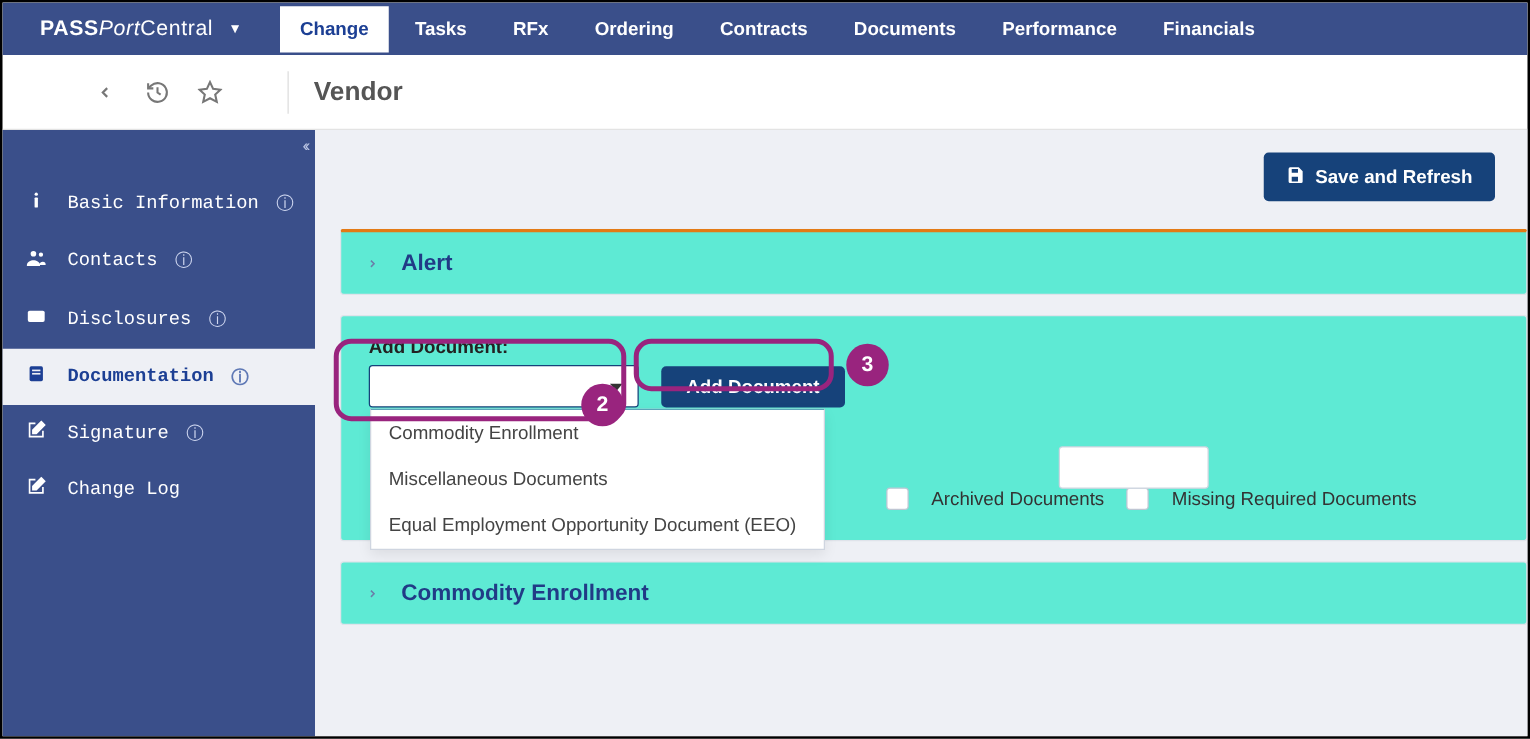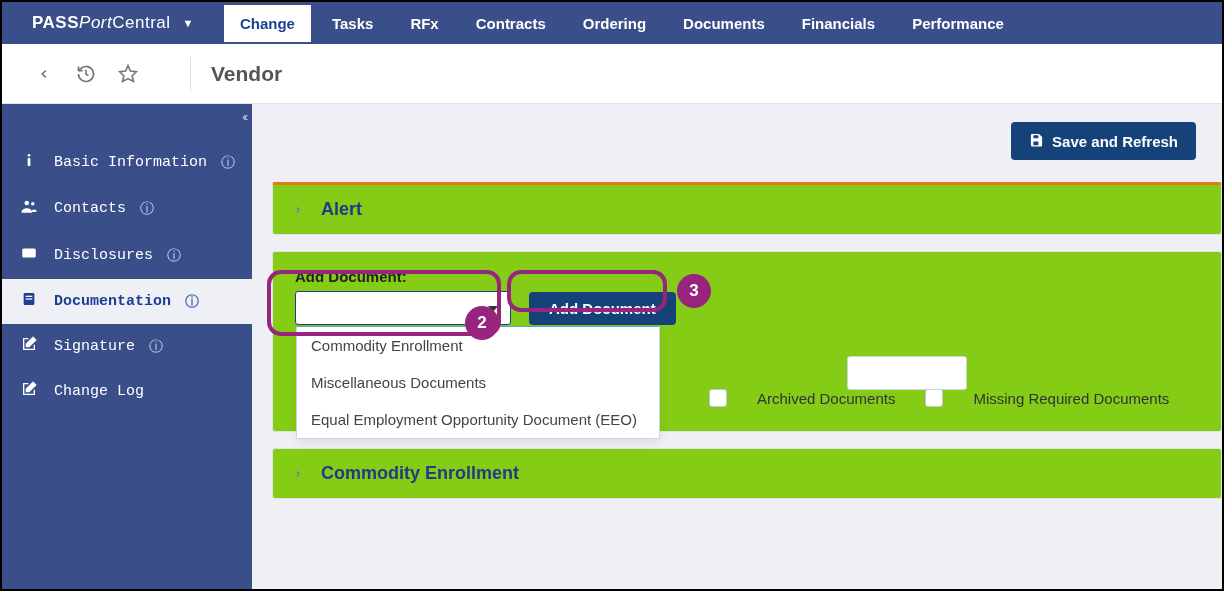--- a/index.html
+++ b/index.html
@@ -289,8 +289,8 @@
       <div class="topnav-item active">Change</div>
       <div class="topnav-item">Tasks</div>
       <div class="topnav-item">RFx</div>
+      <div class="topnav-item">Ordering</div>
       <div class="topnav-item">Contracts</div>
-      <div class="topnav-item">Ordering</div>
       <div class="topnav-item">Documents</div>
       <div class="topnav-item">Financials</div>
       <div class="topnav-item">Performance</div>

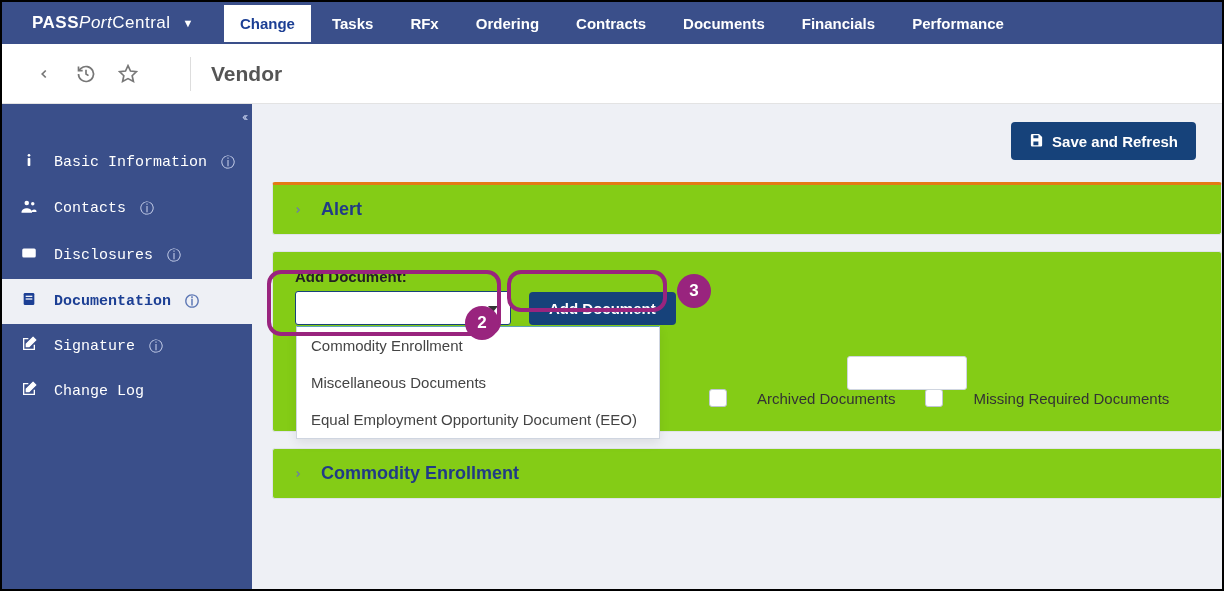--- a/index.html
+++ b/index.html
@@ -292,8 +292,8 @@
       <div class="topnav-item">Ordering</div>
       <div class="topnav-item">Contracts</div>
       <div class="topnav-item">Documents</div>
+      <div class="topnav-item">Performance</div>
       <div class="topnav-item">Financials</div>
-      <div class="topnav-item">Performance</div>
     </div>
   </div>
 

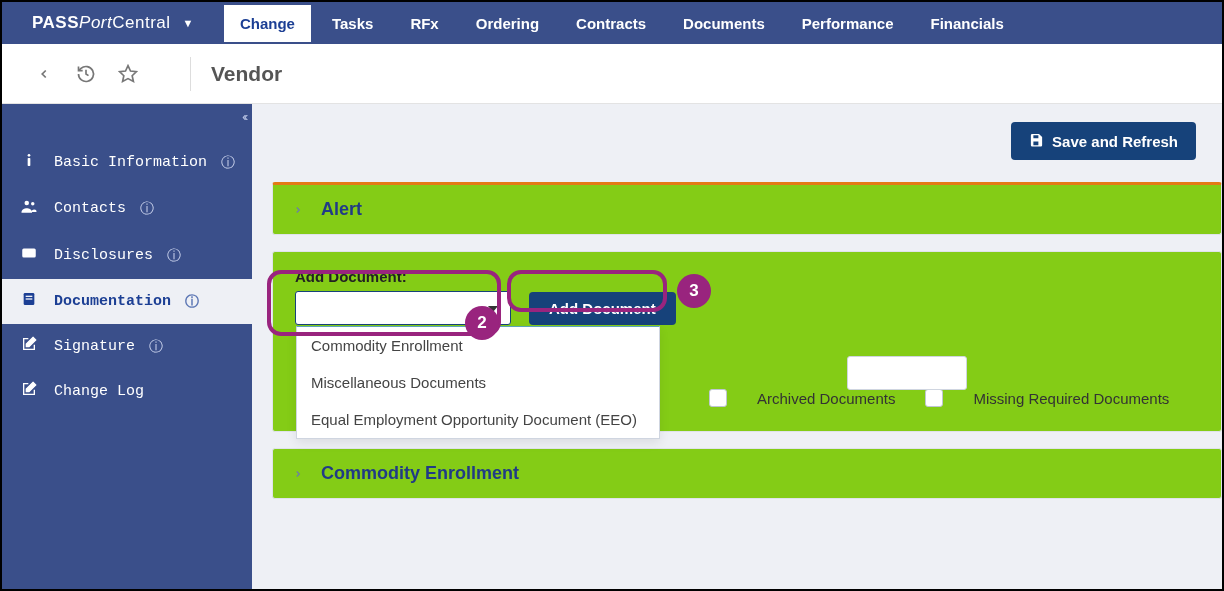--- a/index.html
+++ b/index.html
@@ -50,6 +50,7 @@
     height: 60px;
     border-bottom: 1px solid #e3e3e3;
     color: #555;
+    padding-left: 40px;
   }
   .subbar-left {
     display: flex;

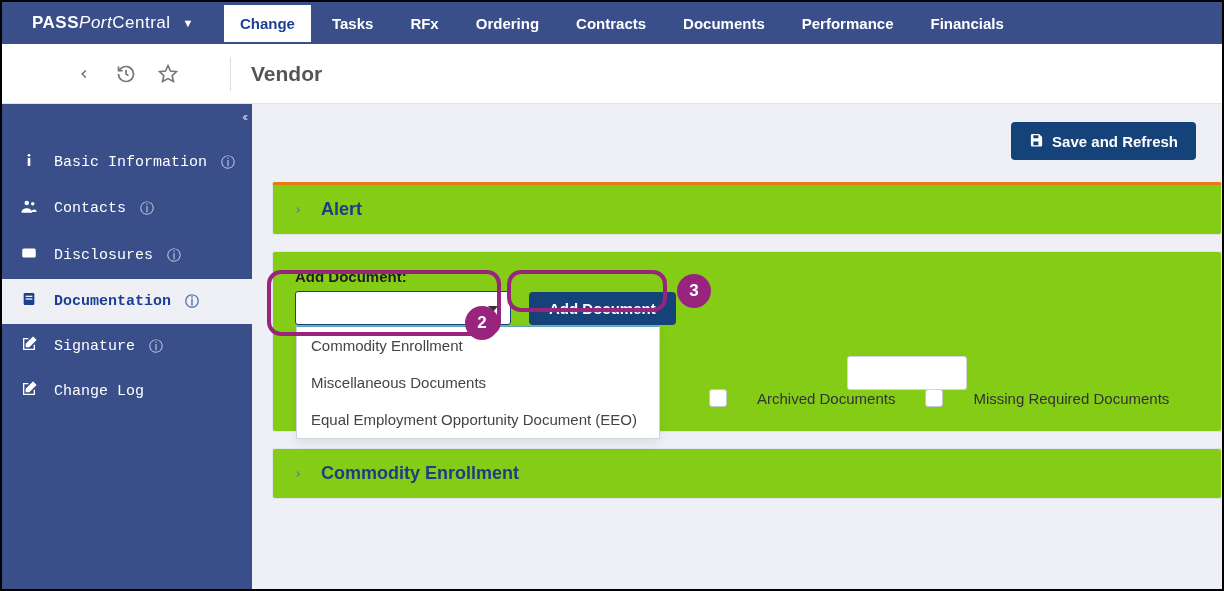--- a/index.html
+++ b/index.html
@@ -142,7 +142,7 @@
     cursor: pointer;
   }
   .panel {
-    background: #84cc16;
+    background: #5eead4;
     border: 1px solid #dfe3ea;
     border-radius: 3px;
     margin: 12px 0 14px 20px;

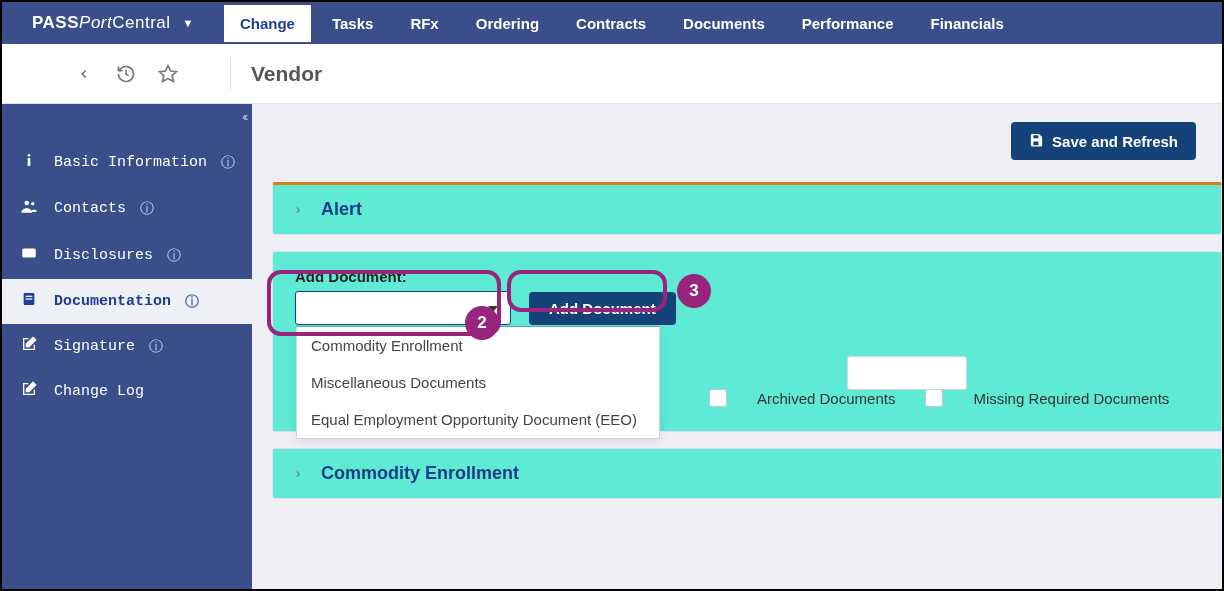--- a/index.html
+++ b/index.html
@@ -216,7 +216,7 @@
   .filter-row {
     display: flex;
     align-items: center;
-    gap: 30px;
+    gap: 18px;
     margin-top: 64px;
     padding-left: 414px;
   }

